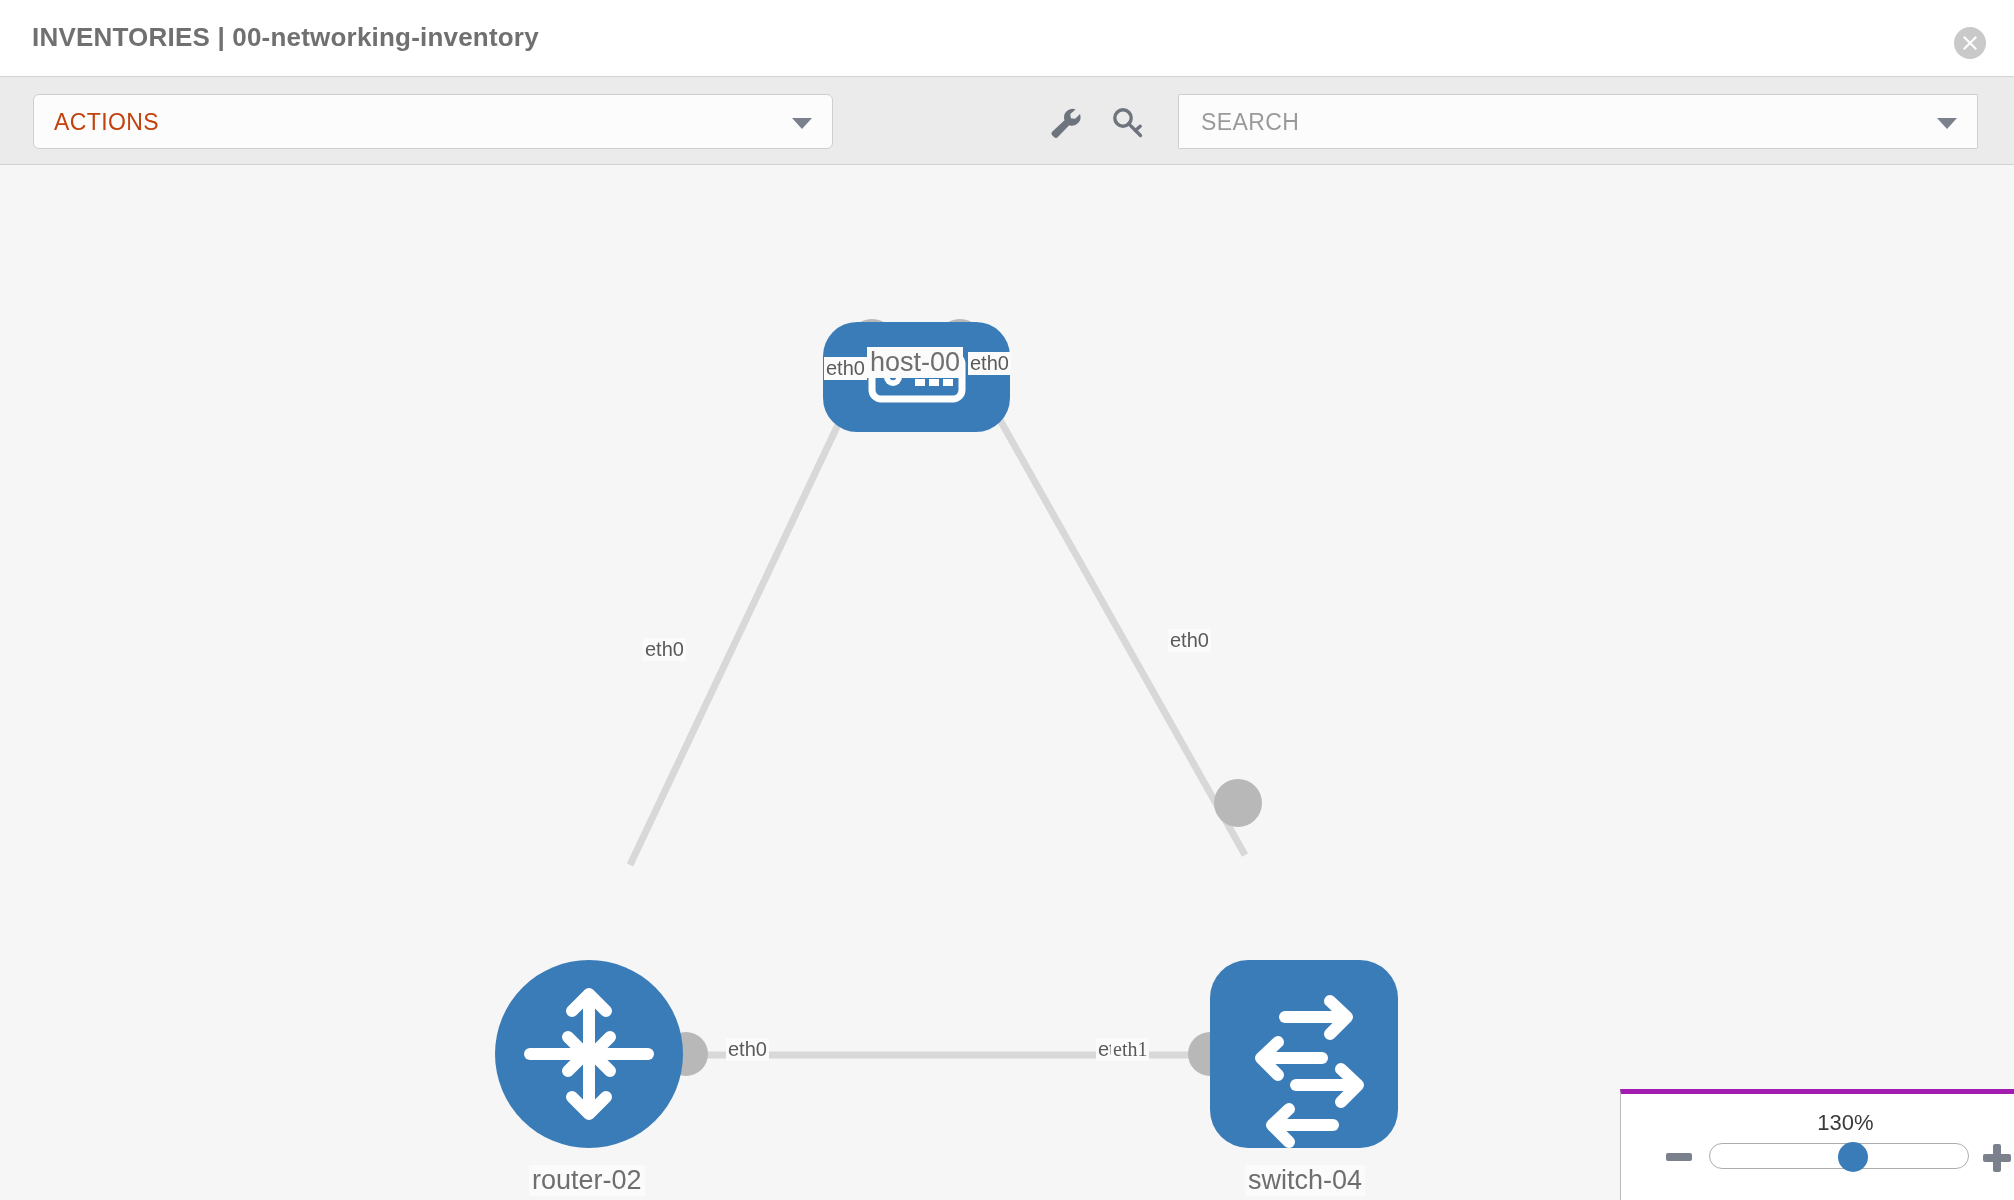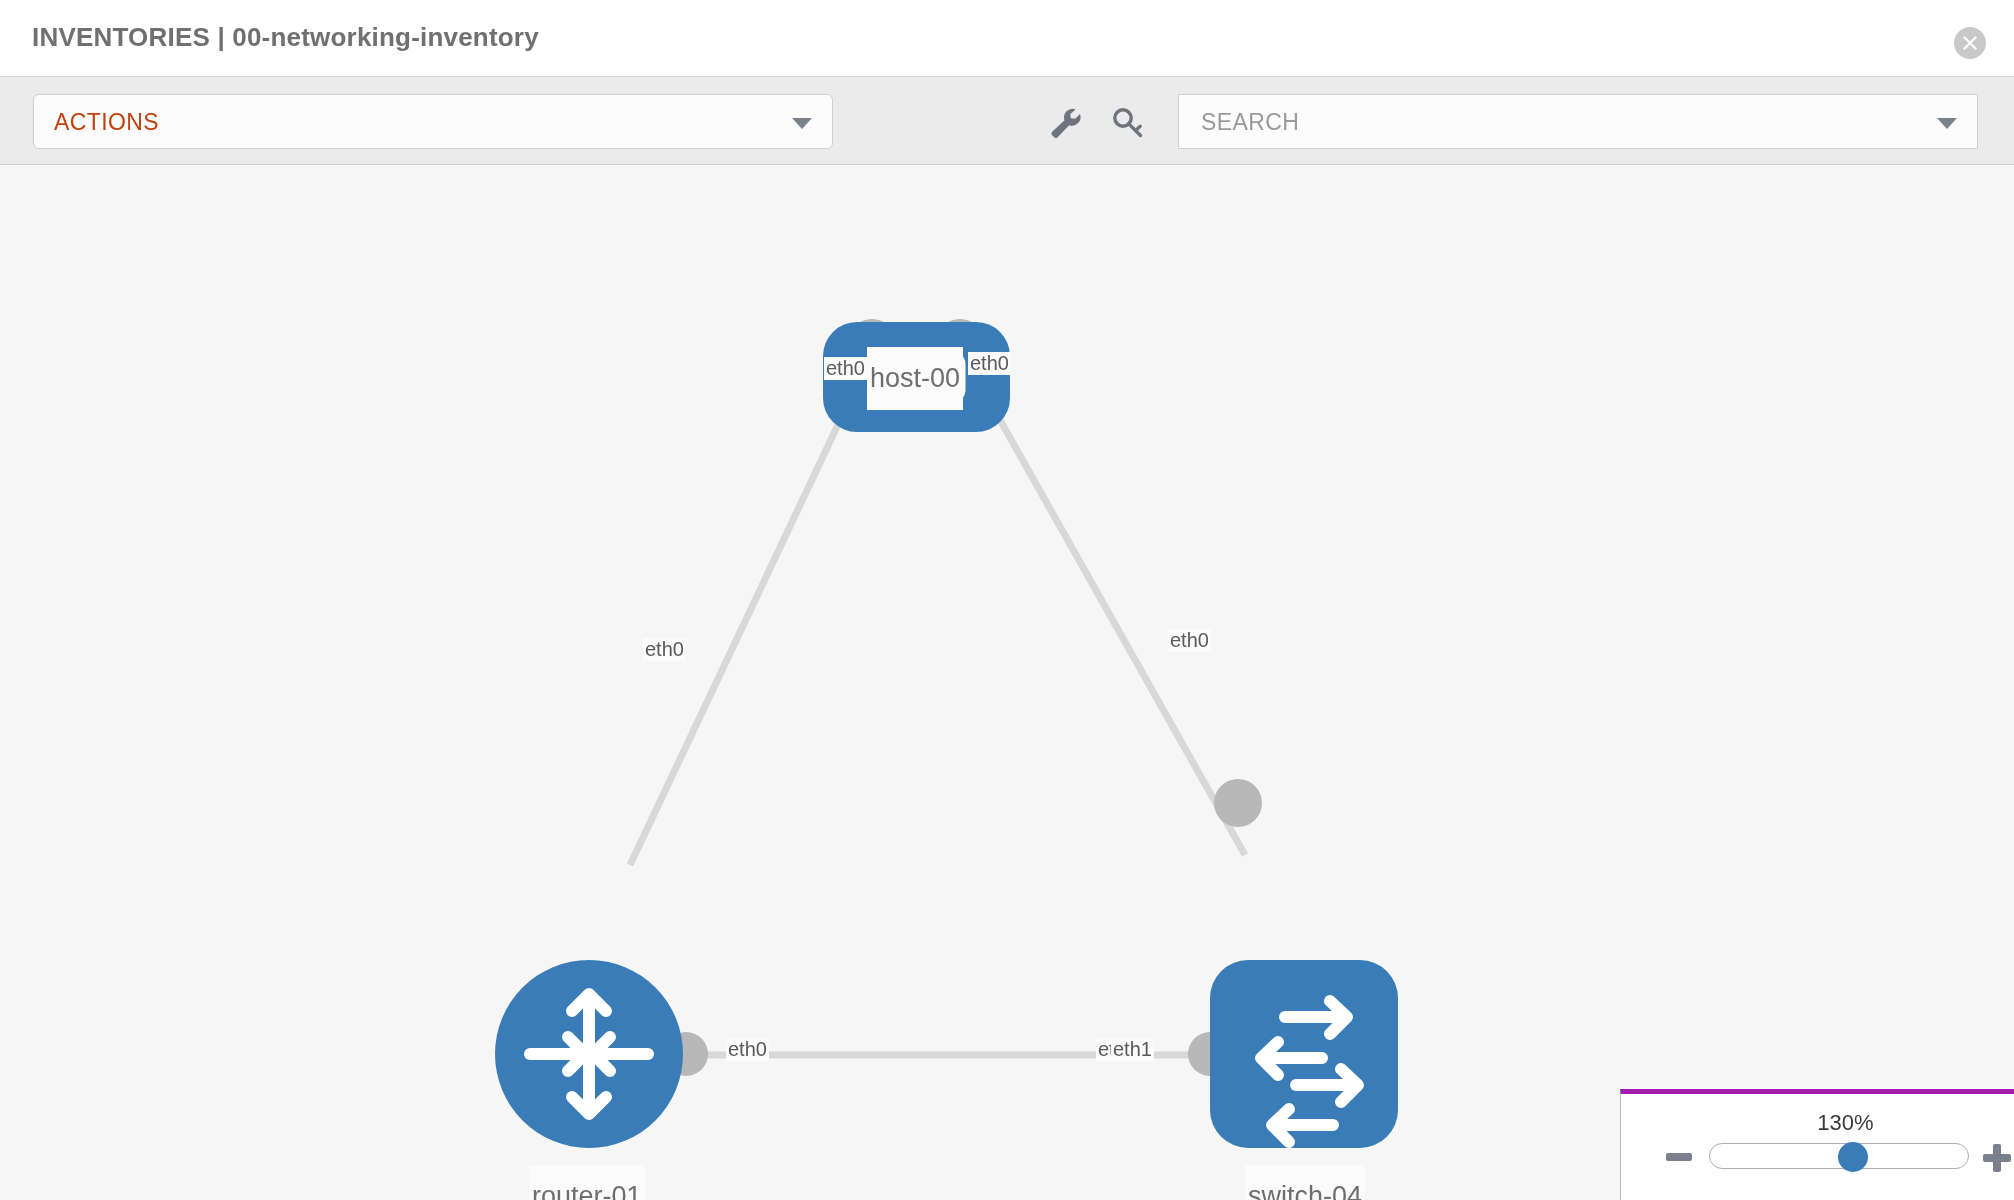--- a/index.html
+++ b/index.html
@@ -152,7 +152,7 @@
     color: #6e6e6e;
     background: #fbfbfb;
     white-space: nowrap;
-    padding: 16px 3px;
+    padding: 0 3px;
   }
   .edge-label {
     position: absolute;

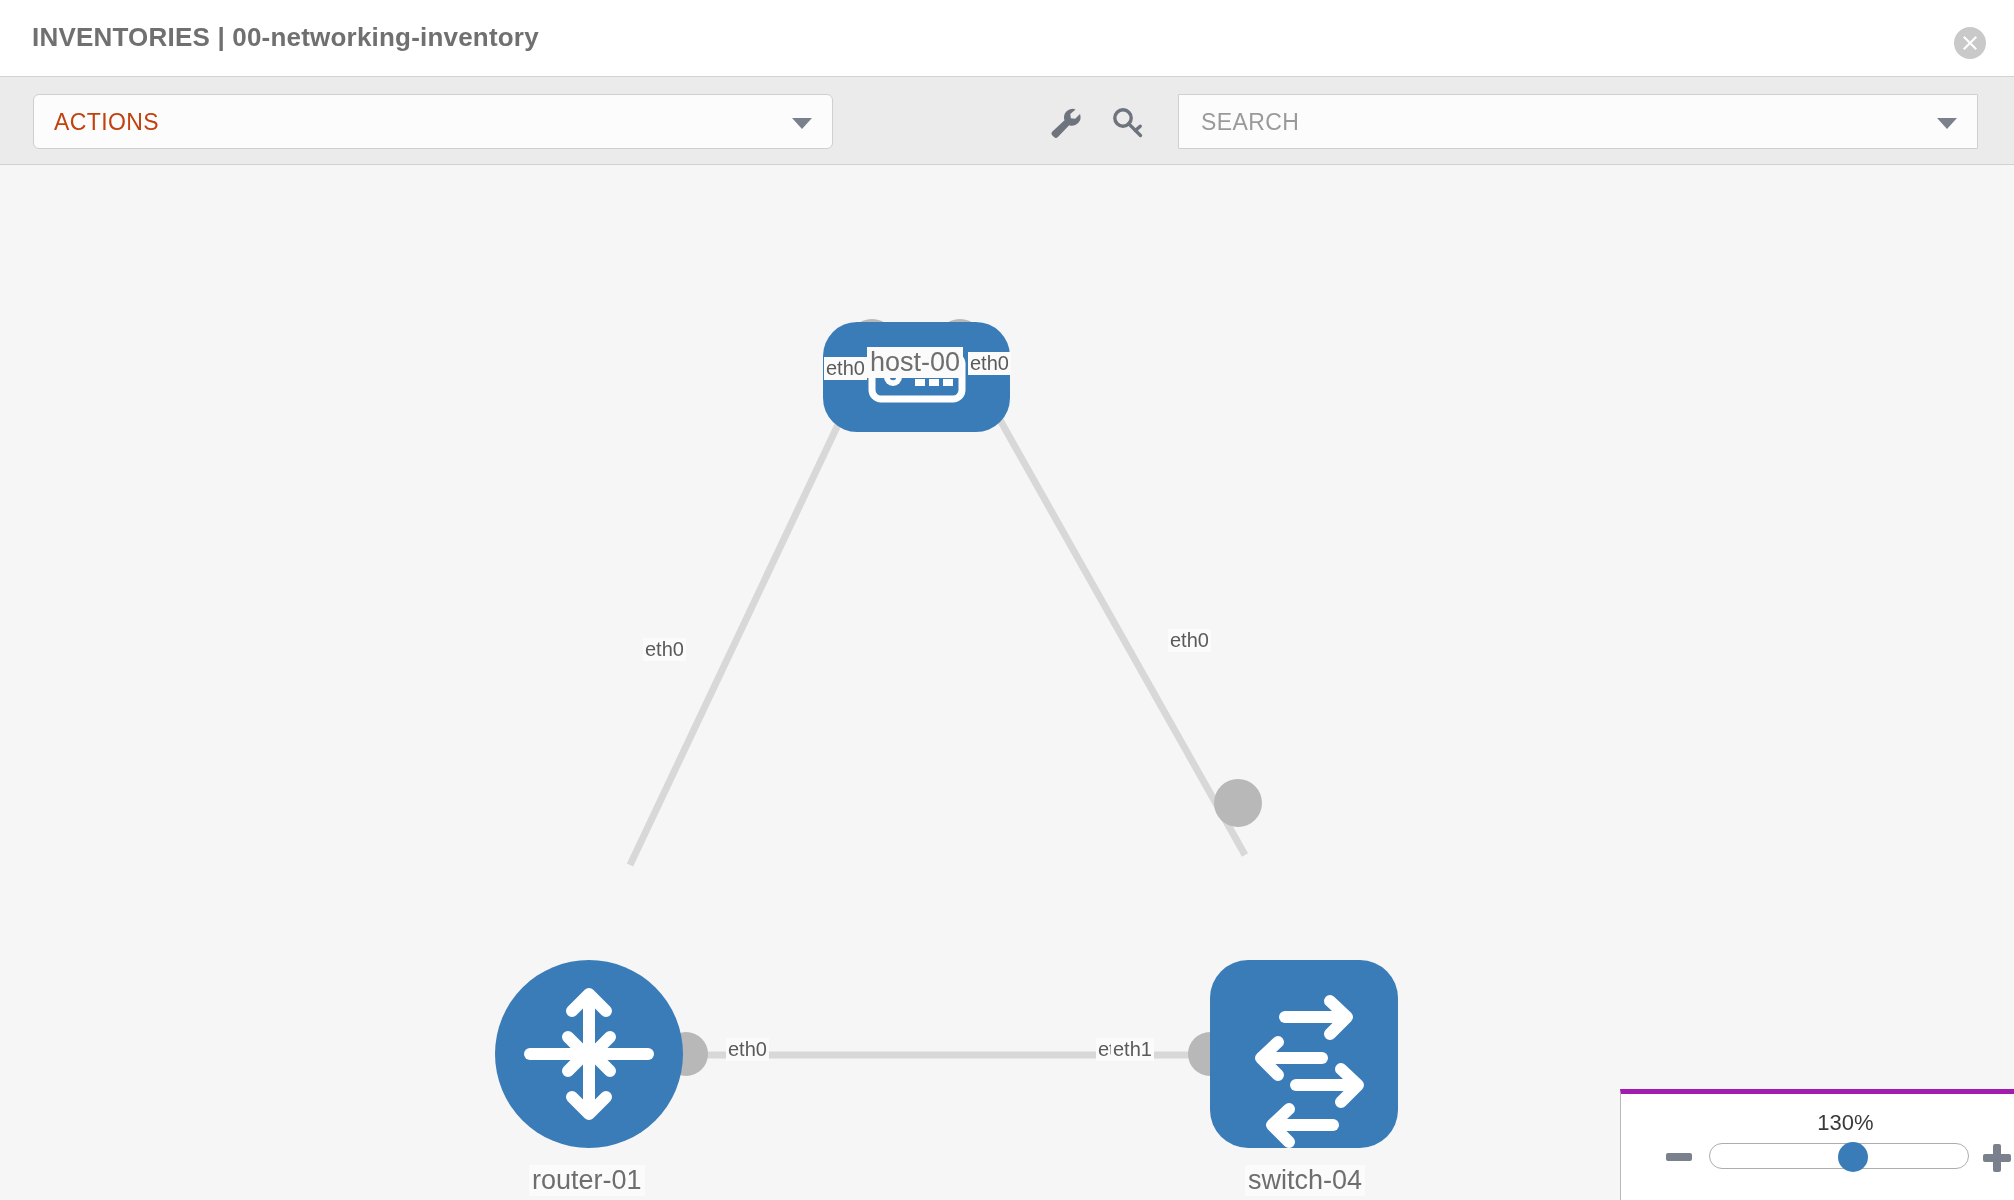--- a/index.html
+++ b/index.html
@@ -359,7 +359,7 @@
 
     <span class="edge-label" style="left:1096px; top:873px;">eth0</span>
 
-    <span class="edge-label" style="left:1111px; top:873px;">eth1</span>
+    <span class="edge-label" style="left:1111px; top:873px;font-family:Liberation Serif, serif;">eth1</span>
 
     <span class="node-label" style="left:867px; top:182px;">host-00</span>
 

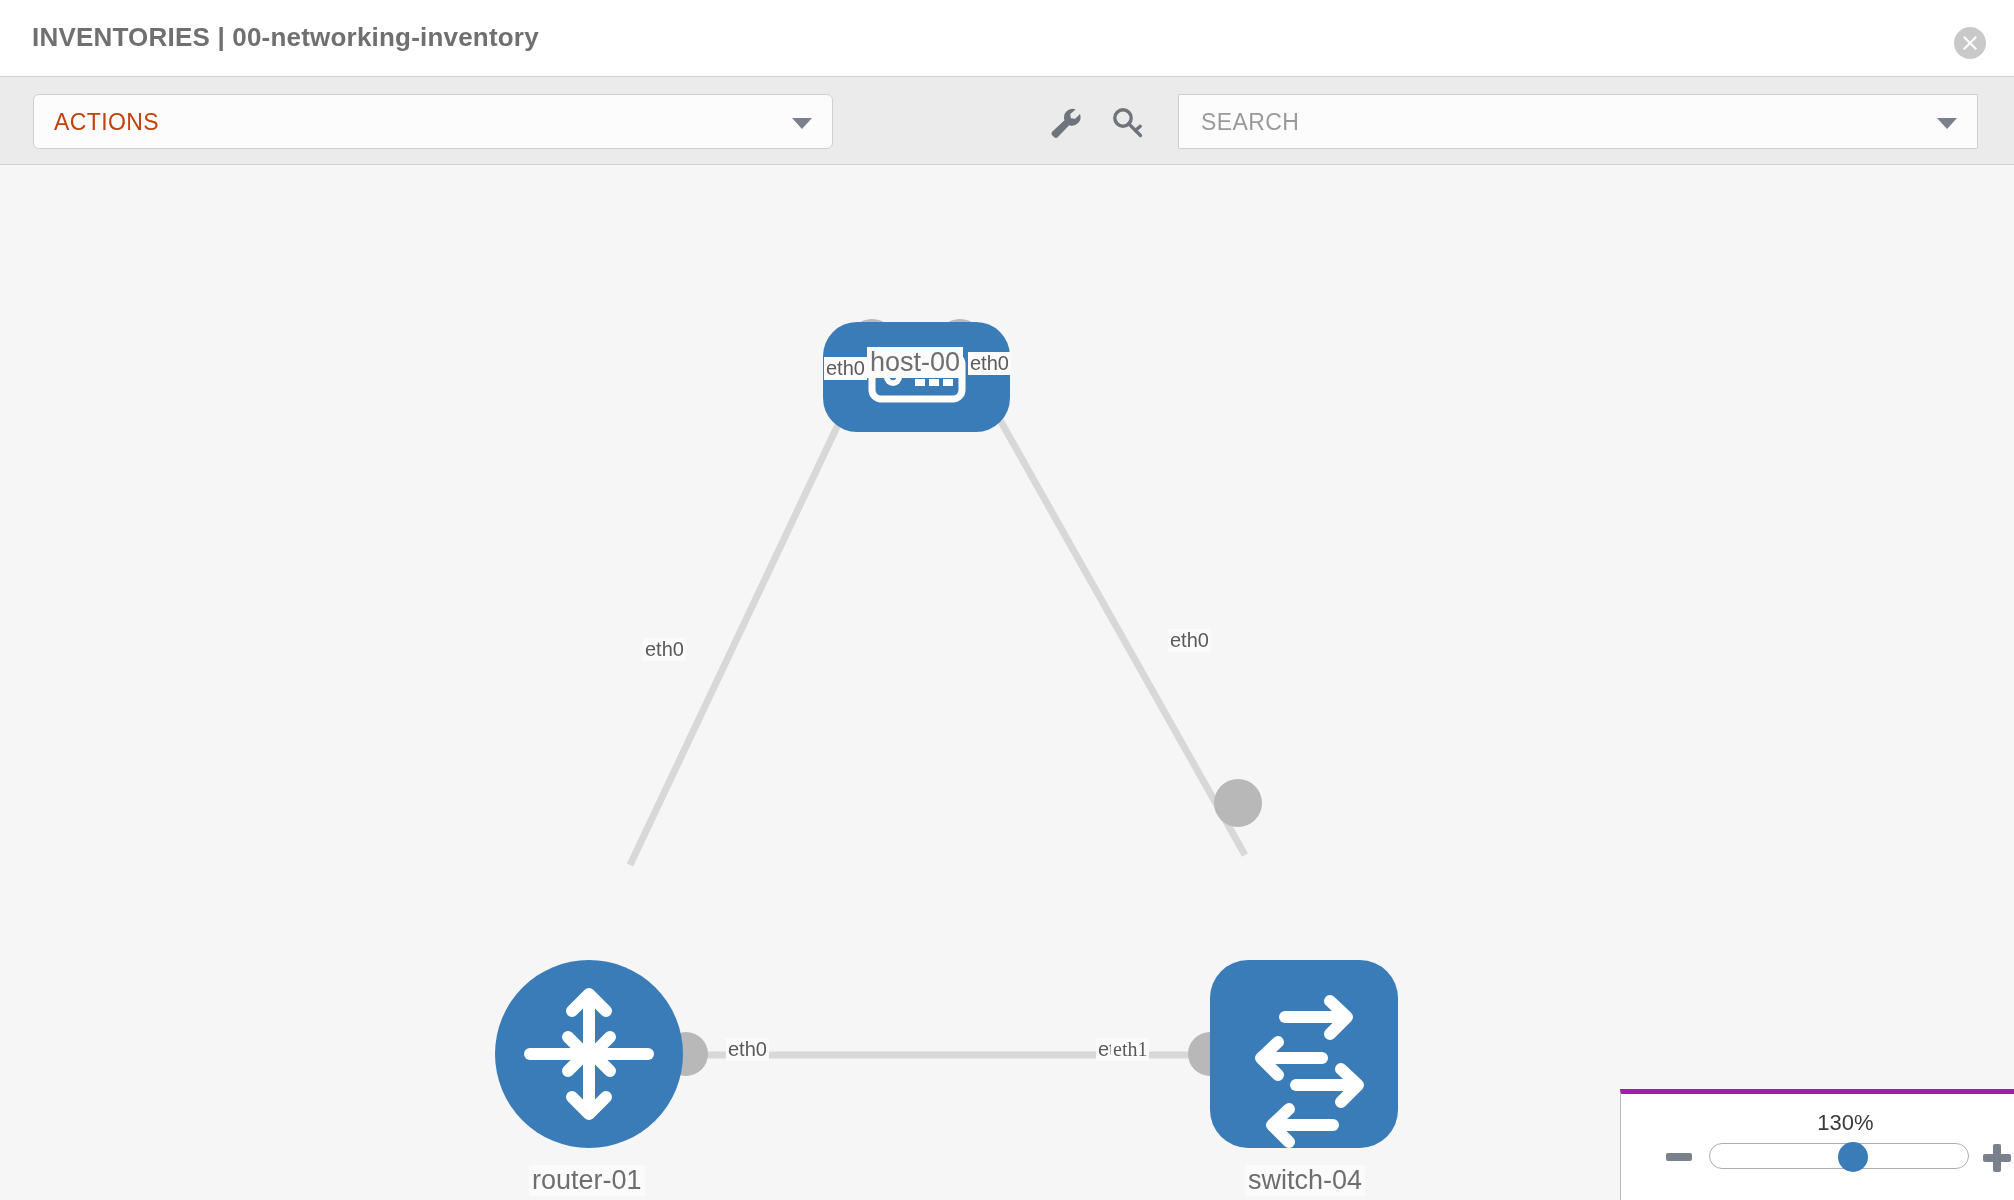--- a/index.html
+++ b/index.html
@@ -363,7 +363,7 @@
 
     <span class="node-label" style="left:867px; top:182px;">host-00</span>
 
-    <span class="node-label" style="left:529px; top:1000px;">router-01</span>
+    <span class="node-label" style="left:529px; top:1000px;">router-02</span>
 
     <span class="node-label" style="left:1245px; top:1000px;">switch-04</span>
   </div>

